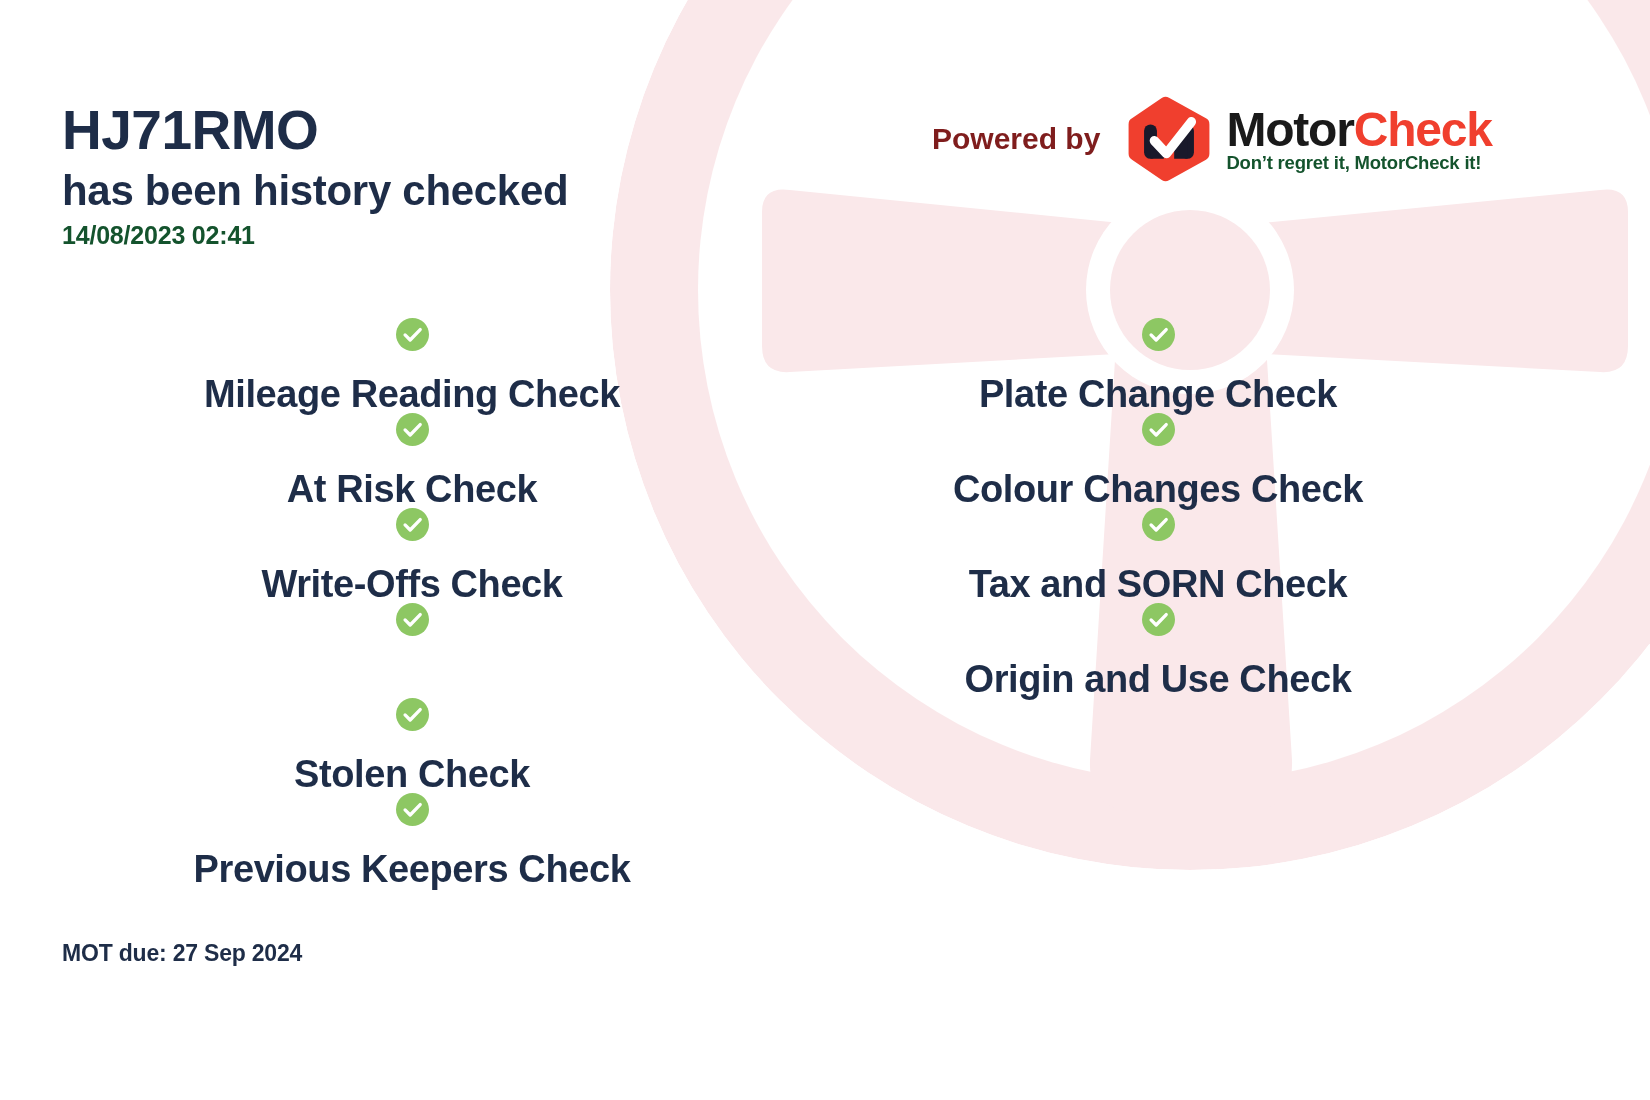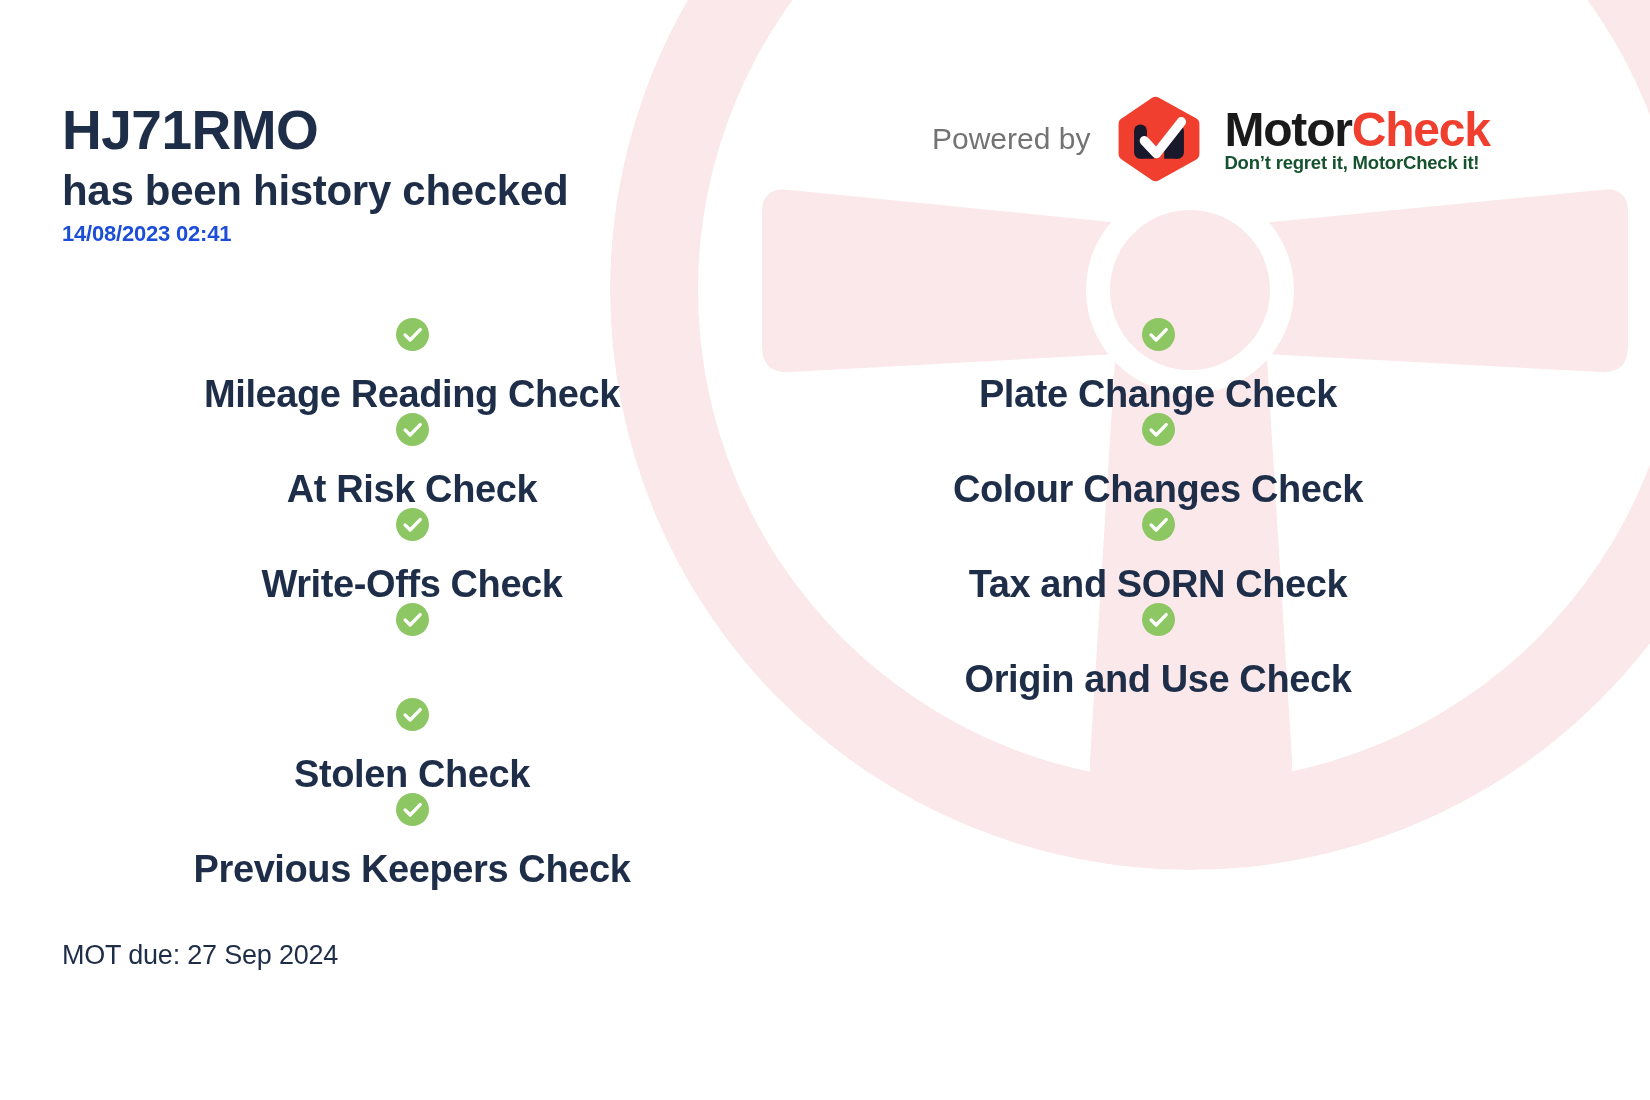--- a/index.html
+++ b/index.html
@@ -86,8 +86,8 @@
   }
   #powered-by-label {
     font-size: 30px;
-    font-weight: normal;
-    color: #737373;
+    font-weight: bold;
+    color: #7f1d1d;
     white-space: nowrap;
   }
   #logo-lockup {

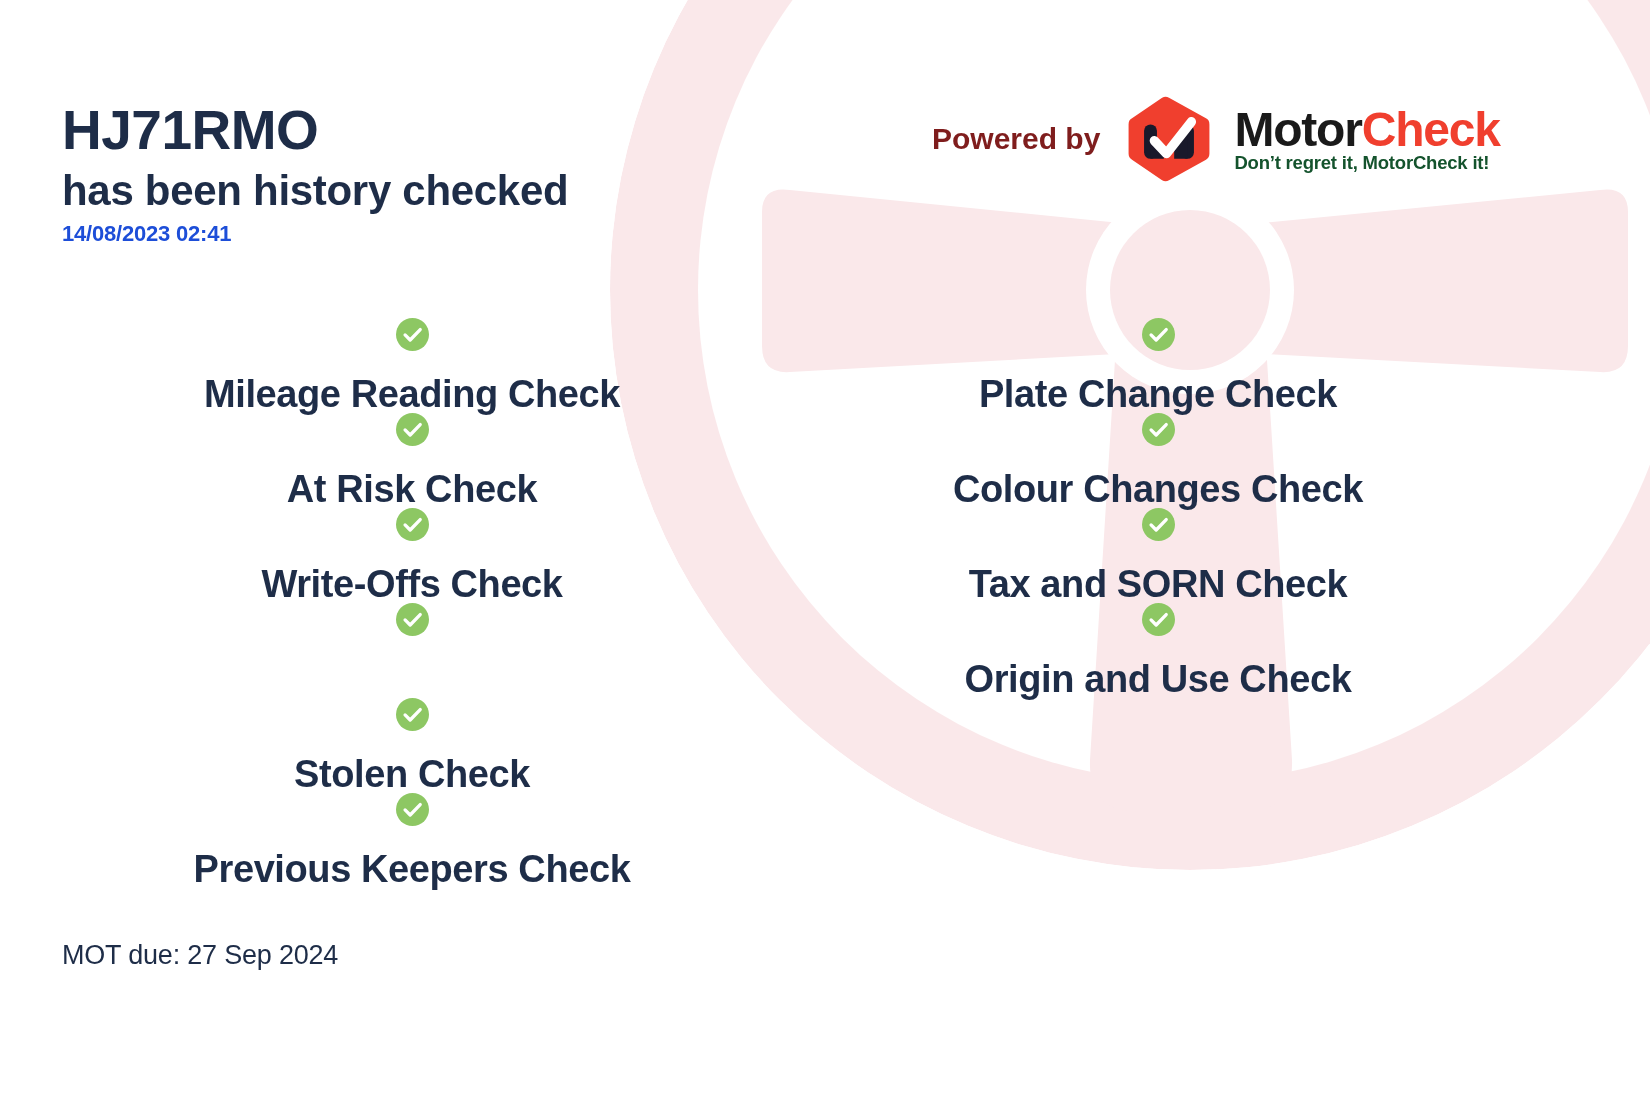--- a/index.html
+++ b/index.html
@@ -93,7 +93,7 @@
   #logo-lockup {
     display: flex;
     align-items: center;
-    gap: 22px;
+    gap: 14px;
   }
   #logo-mark {
     width: 86px;

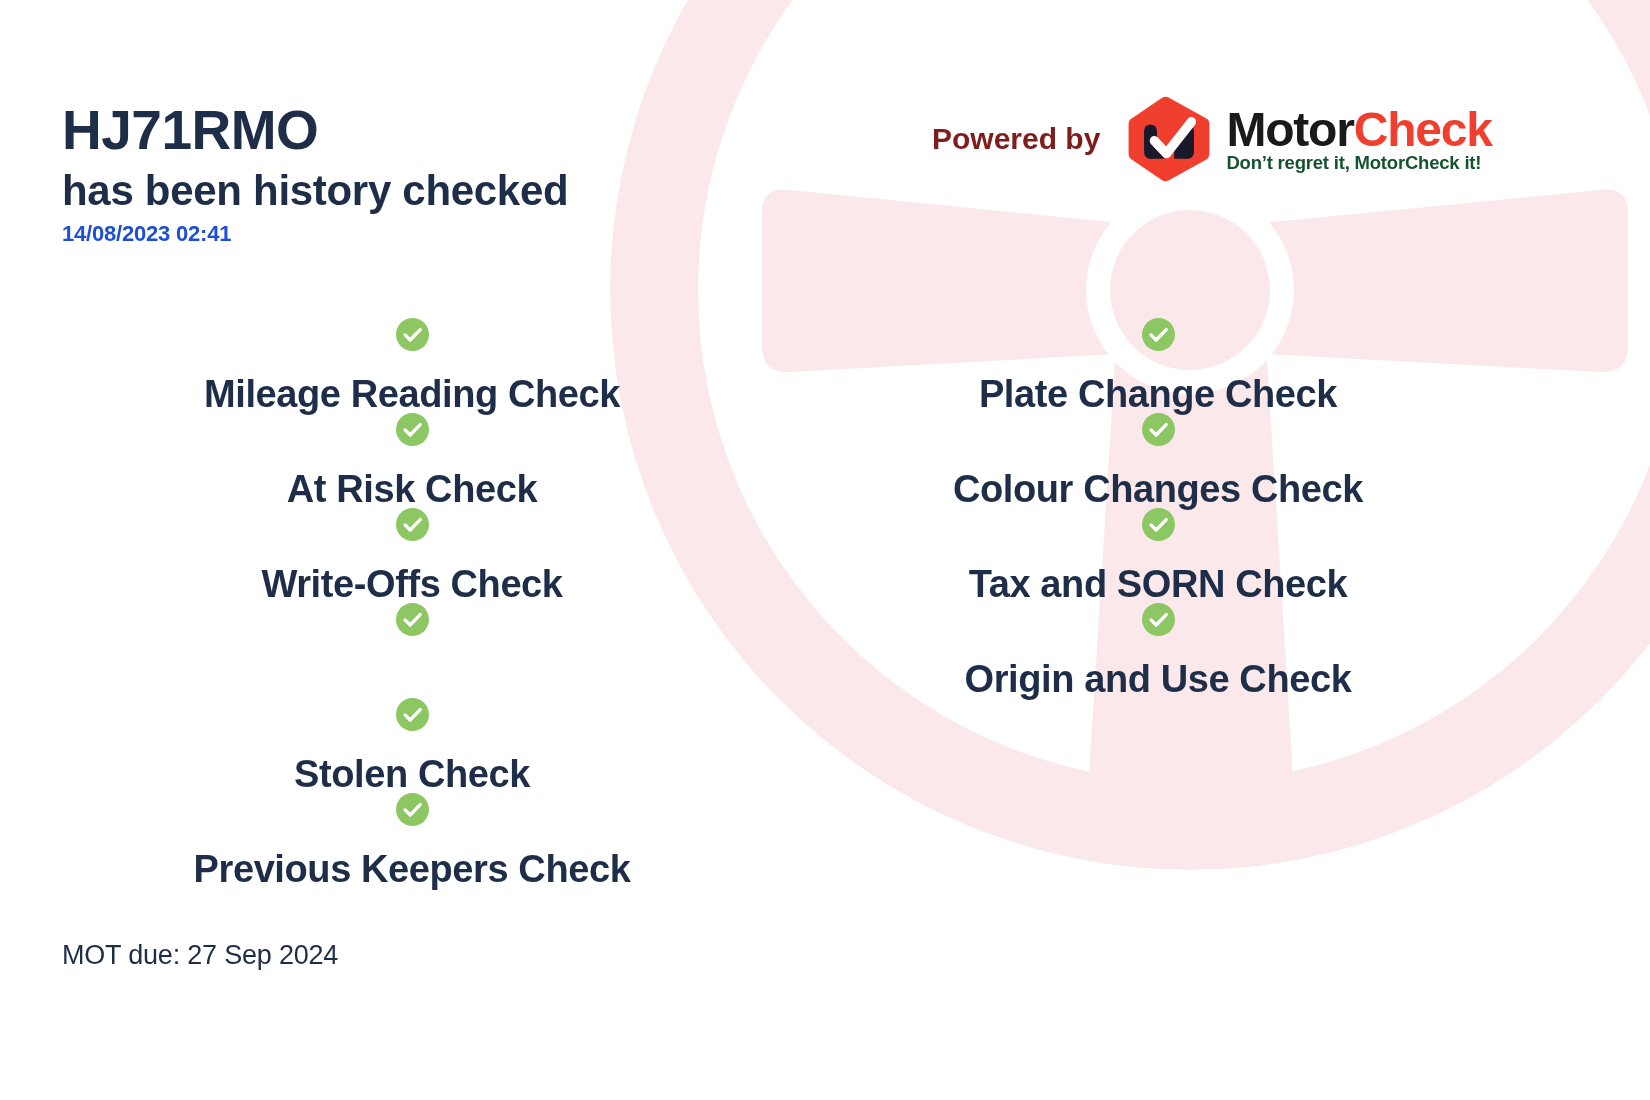--- a/index.html
+++ b/index.html
@@ -67,9 +67,9 @@
     white-space: nowrap;
   }
   #timestamp {
-    font-size: 22px;
-    font-weight: bold;
-    color: #1d4ed8;
+    font-size: 25px;
+    font-weight: bold;
+    color: #14532d;
     margin: 6px 0 0 0;
     letter-spacing: -0.2px;
     white-space: nowrap;

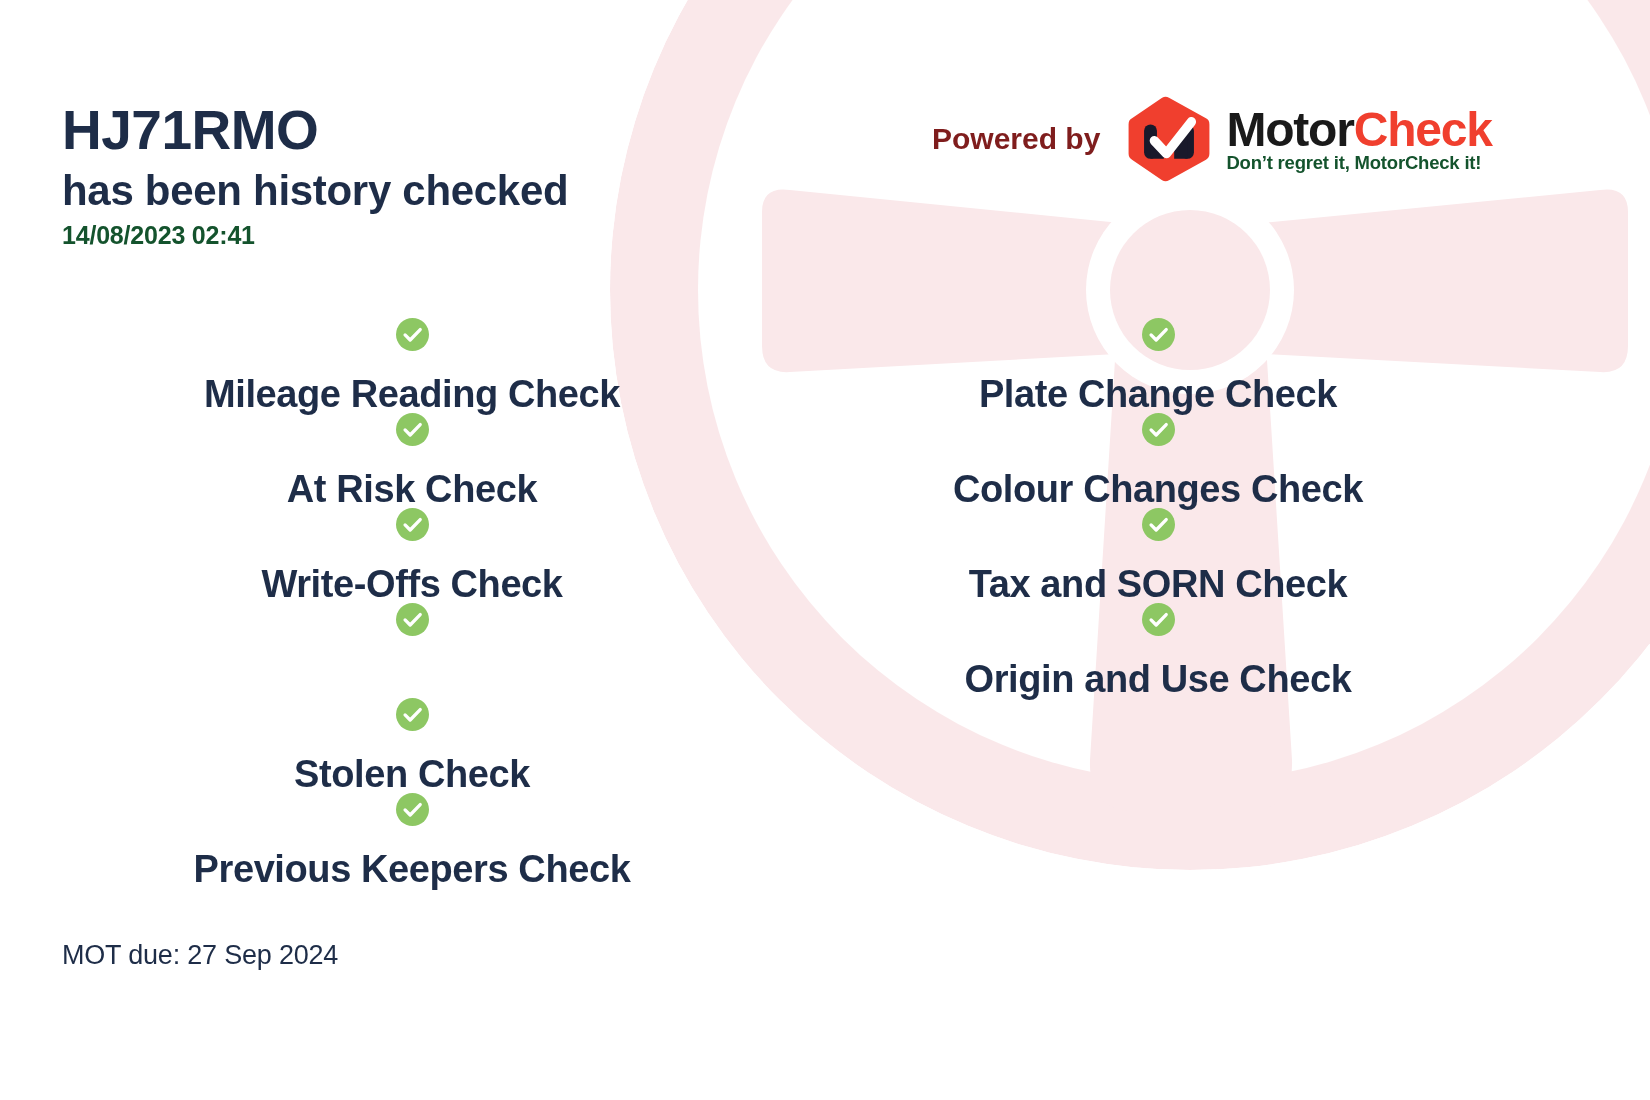--- a/index.html
+++ b/index.html
@@ -156,8 +156,8 @@
     position: absolute;
     left: 62px;
     top: 940px;
-    font-size: 27px;
-    font-weight: normal;
+    font-size: 23px;
+    font-weight: bold;
     color: #1e2d48;
     letter-spacing: -0.2px;
     white-space: nowrap;

